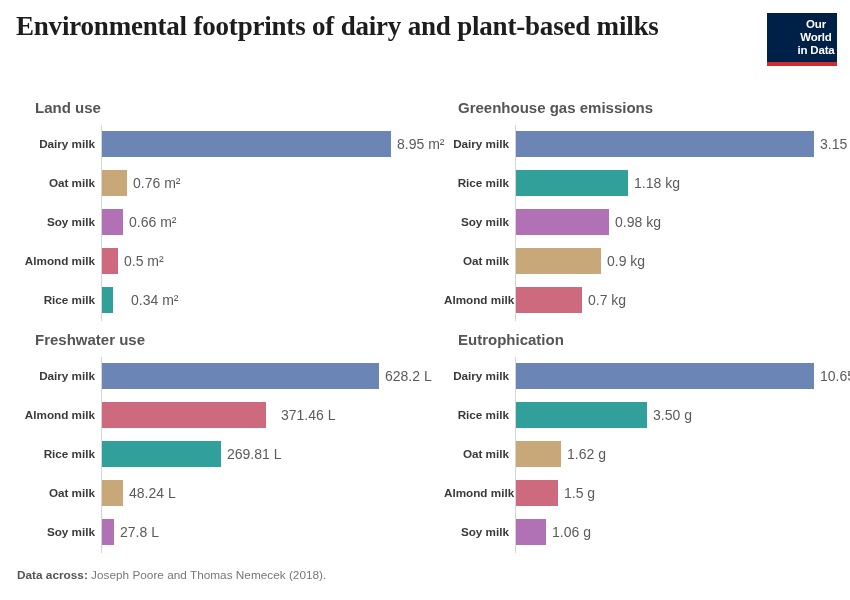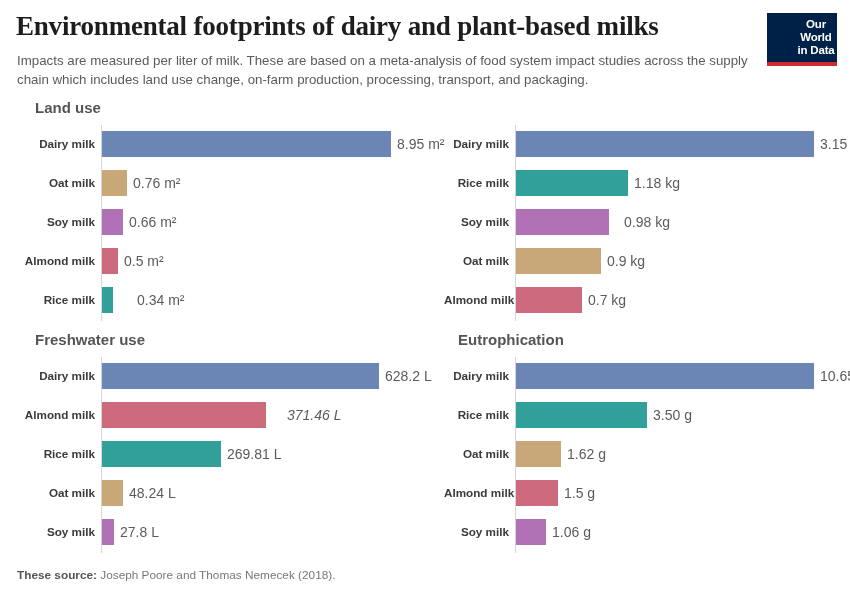--- a/index.html
+++ b/index.html
@@ -183,7 +183,6 @@
 
 <div class="header">
   <div class="title">Environmental footprints of dairy and plant-based milks</div>
-  <div class="subtitle">Impacts are measured per liter of milk. These are based on a meta-analysis of food system impact studies across the supply chain which includes land use change, on-farm production, processing, transport, and packaging.</div>
   <div class="owid-logo">
     <span class="l1">Our World</span>
     <span class="l2">in Data</span>

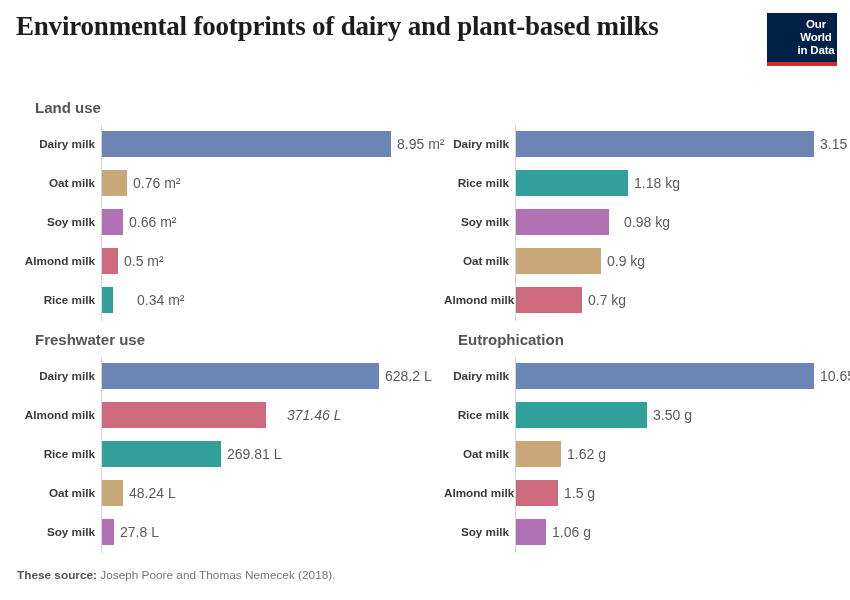--- a/index.html
+++ b/index.html
@@ -222,6 +222,7 @@
       </div>
     </div>
     <div class="panel panel-1">
+      <div class="panel-title">Greenhouse gas emissions</div>
       <div class="plot">
         <div class="axis-line"></div>
         <div class="row" style="top: 6px;">

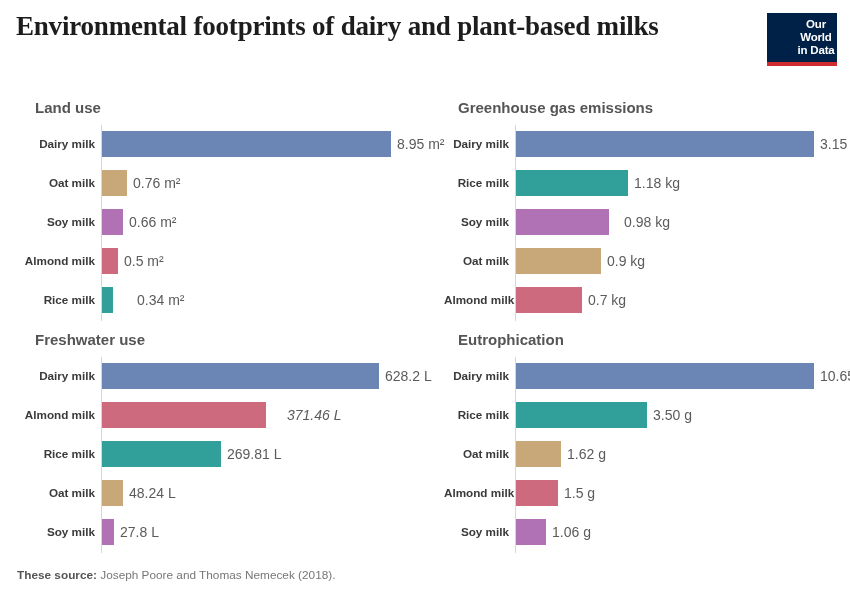--- a/index.html
+++ b/index.html
@@ -238,7 +238,7 @@
         <div class="row" style="top: 84px;">
           <div class="row-label">Soy milk</div>
           <div class="bar" style="width: 93px; background: rgb(177, 114, 181);"></div>
-          <div class="bar-value" style="left: 180px;">0.98 kg</div>
+          <div class="bar-value" style="left: 171px;">0.98 kg</div>
         </div>
         <div class="row" style="top: 123px;">
           <div class="row-label">Oat milk</div>

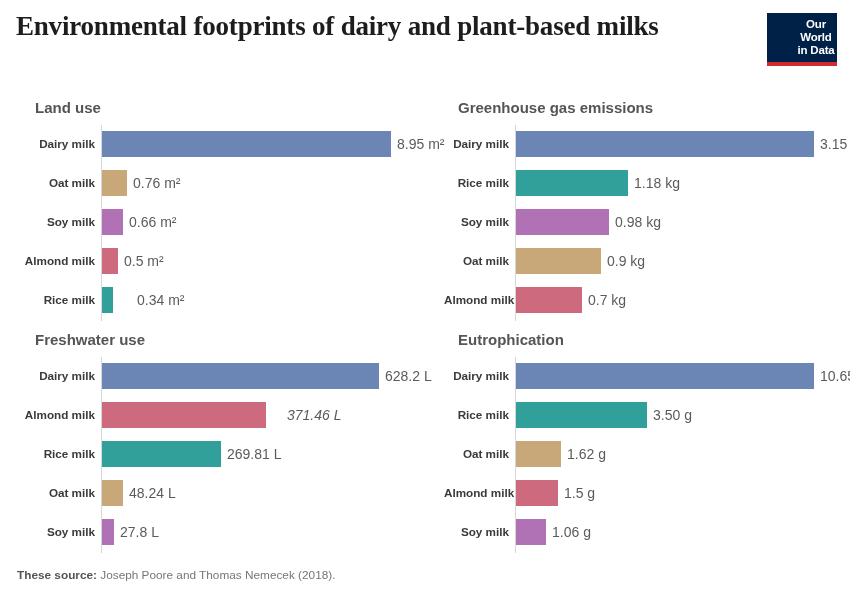--- a/index.html
+++ b/index.html
@@ -217,7 +217,7 @@
         <div class="row" style="top: 162px;">
           <div class="row-label">Rice milk</div>
           <div class="bar" style="width: 11px; background: rgb(49, 160, 154);"></div>
-          <div class="bar-value" style="left: 116px;">0.34 m²</div>
+          <div class="bar-value" style="left: 110px;">0.34 m²</div>
         </div>
       </div>
     </div>

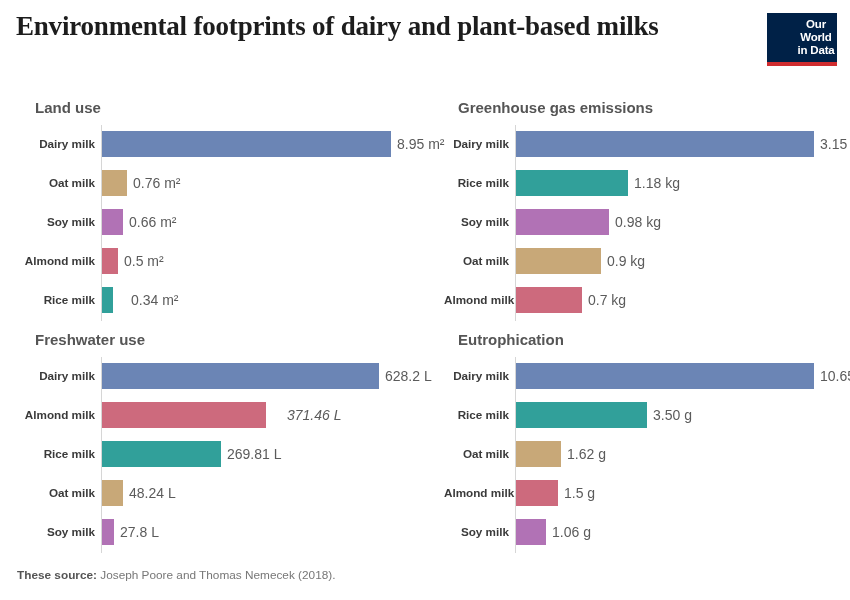--- a/index.html
+++ b/index.html
@@ -264,7 +264,7 @@
         <div class="row" style="top: 45px;">
           <div class="row-label">Almond milk</div>
           <div class="bar" style="width: 164px; background: rgb(205, 106, 125);"></div>
-          <div class="bar-value" style="left: 266px; font-style: italic;">371.46 L</div>
+          <div class="bar-value" style="left: 260px;">371.46 L</div>
         </div>
         <div class="row" style="top: 84px;">
           <div class="row-label">Rice milk</div>

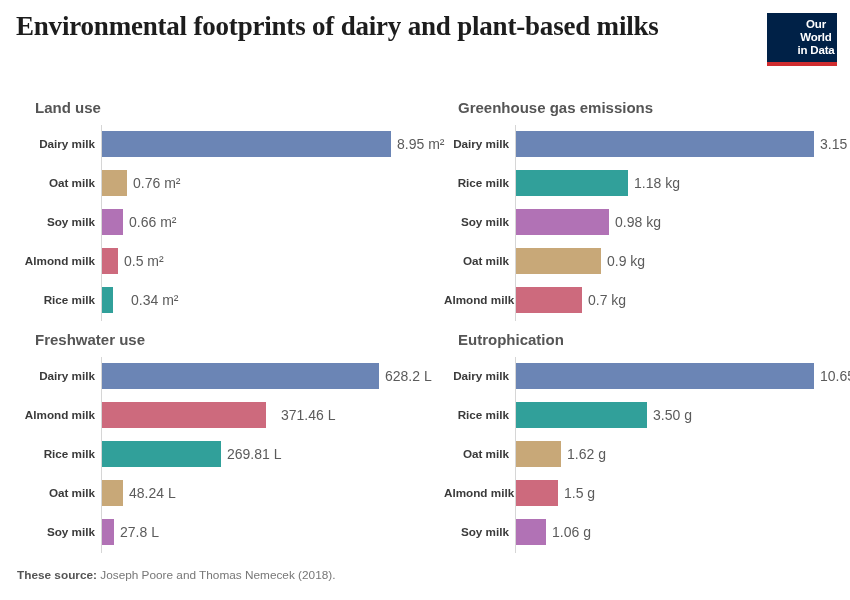--- a/index.html
+++ b/index.html
@@ -317,7 +317,7 @@
   </div>
 
 <div class="footer">
-  <div class="footer-left"><b>These source:</b> <span>Joseph Poore and Thomas Nemecek (2018).</span></div>
+  <div class="footer-left"><b>Data across:</b> <span>Joseph Poore and Thomas Nemecek (2018).</span></div>
 </div>
 
 </body></html>

